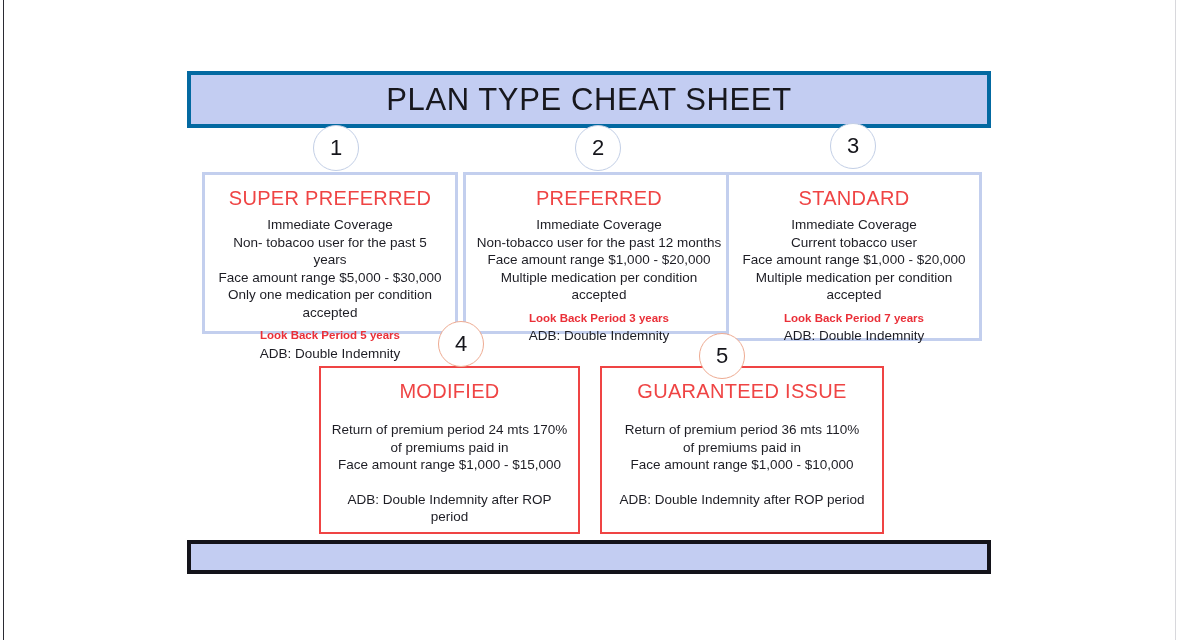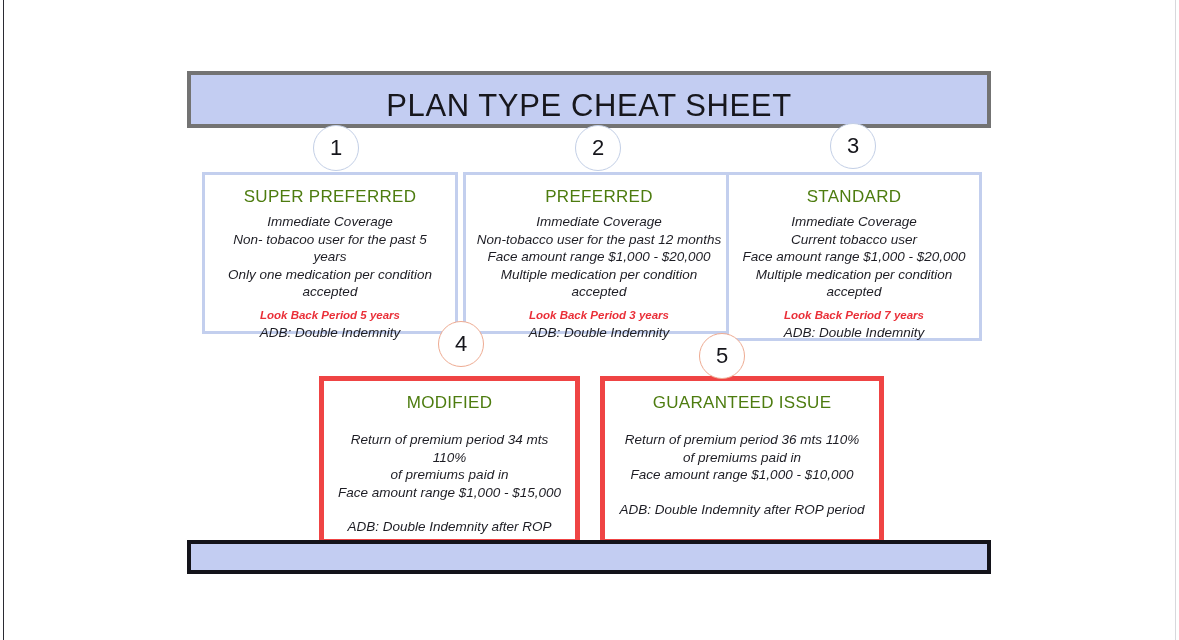--- a/index.html
+++ b/index.html
@@ -37,9 +37,9 @@
     width: 804px; height: 57px;
     box-sizing: border-box;
     background: #c3cdf2;
-    border: 4px solid #737373;
+    border: 4px solid #0369a1;
     display: flex;
-    align-items: flex-end;
+    align-items: center;
     justify-content: center;
   }
   .header-title {

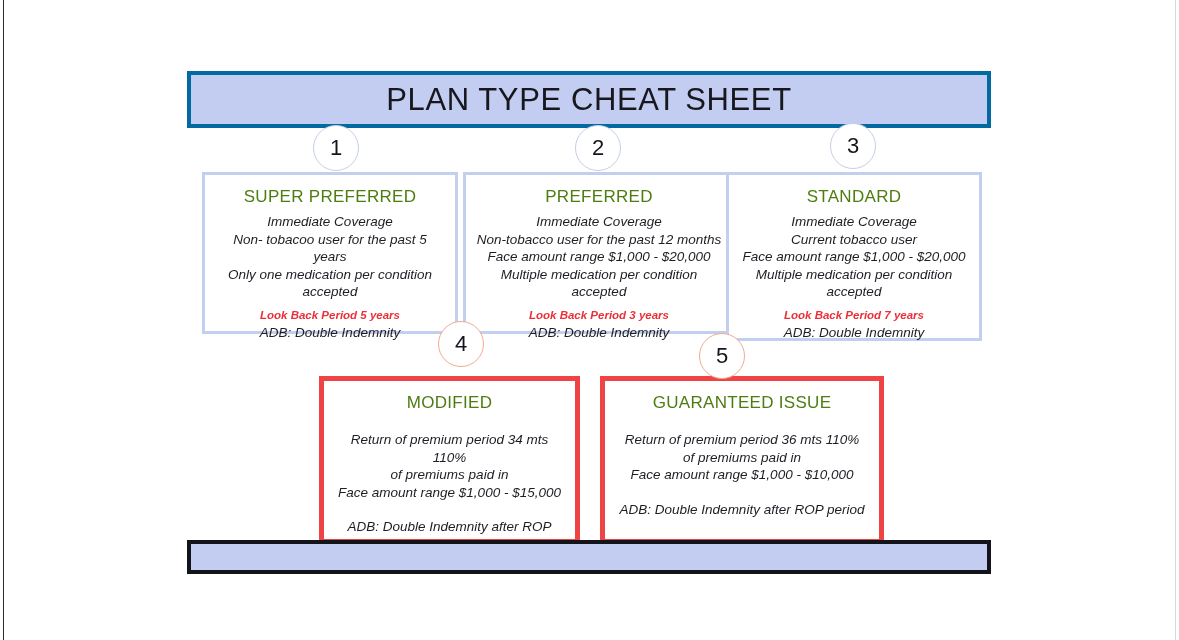--- a/index.html
+++ b/index.html
@@ -91,9 +91,9 @@
   .card.coral { border: 5px solid #ef4444; margin-top: 10px; }
 
   .card-title {
-    font-size: 17px;
+    font-size: 20px;
     letter-spacing: 0.3px;
-    color: #4d7c0f;
+    color: #ef4444;
     margin-bottom: 6px;
     white-space: nowrap;
   }

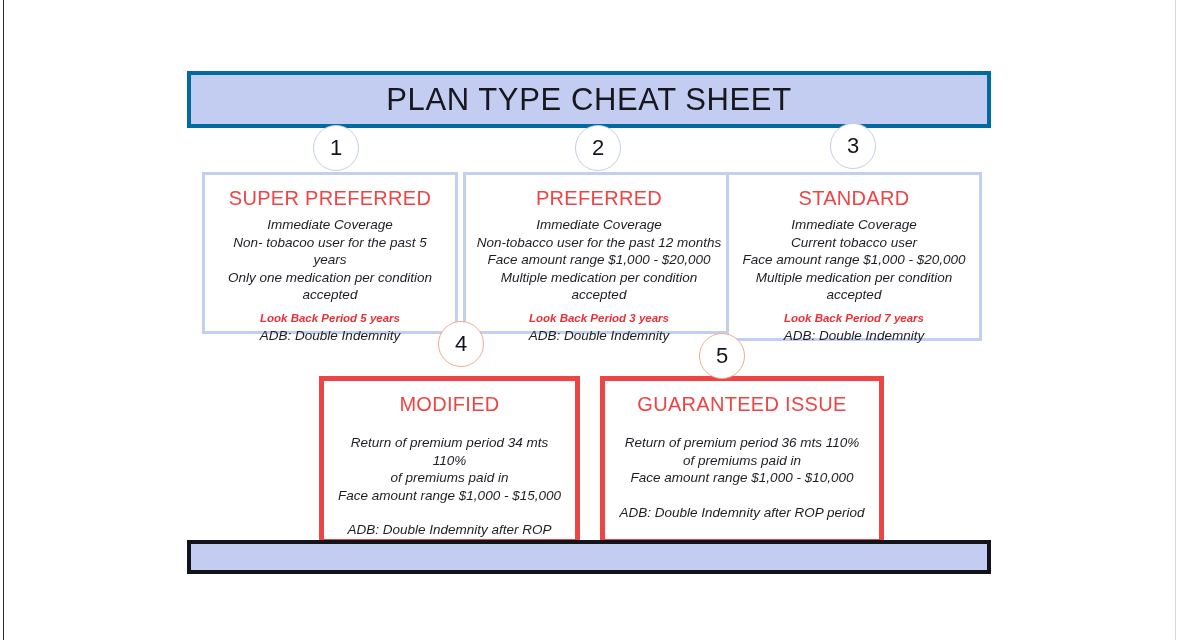--- a/index.html
+++ b/index.html
@@ -103,7 +103,6 @@
     font-size: 13.5px;
     line-height: 17.5px;
     color: #1d1d24;
-    font-style: italic;
   }
   .card-line.red {
     color: #ea2f38;

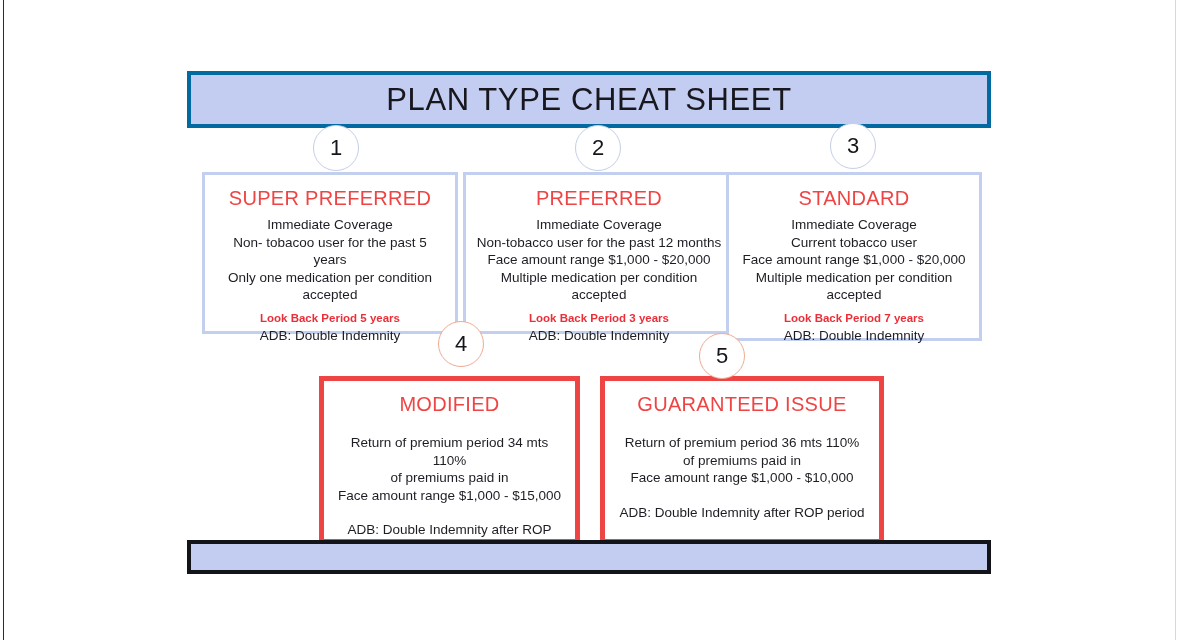--- a/index.html
+++ b/index.html
@@ -145,6 +145,7 @@
   <div class="card-title">SUPER PREFERRED</div>
   <div class="card-line">Immediate Coverage</div>
   <div class="card-line">Non- tobacoo user for the past 5 years</div>
+  <div class="card-line">Face amount range $5,000 - $30,000</div>
   <div class="card-line">Only one medication per condition</div>
   <div class="card-line">accepted</div>
   <div class="card-line red">Look Back Period 5 years</div>

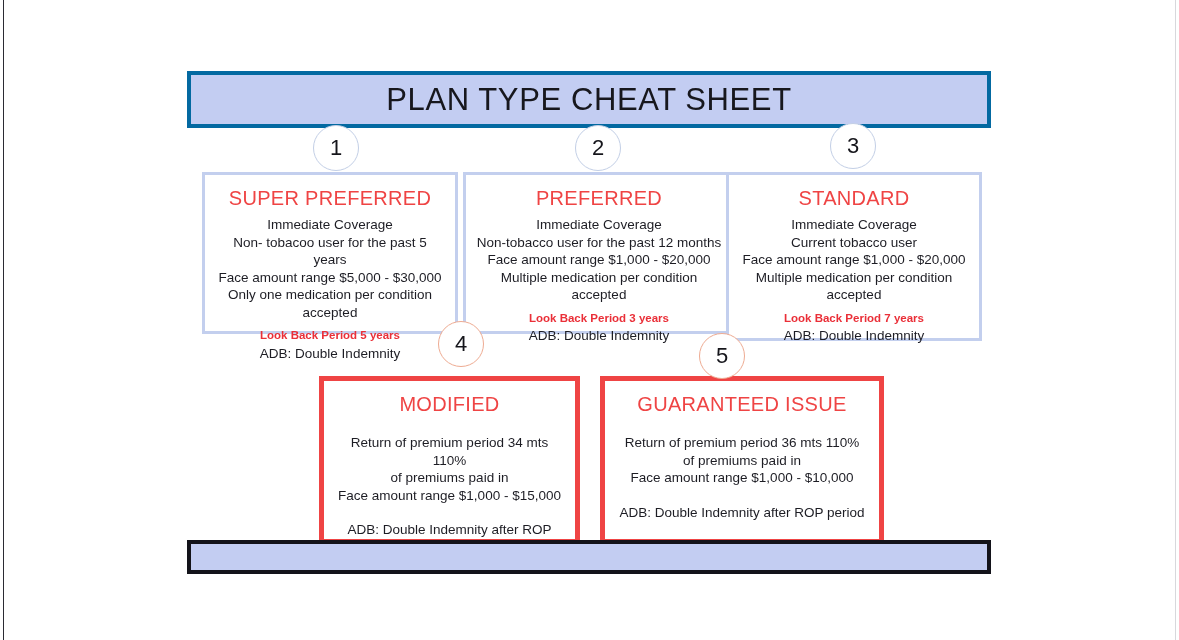--- a/index.html
+++ b/index.html
@@ -88,7 +88,7 @@
     padding: 12px 10px 10px 10px;
   }
   .card.blue  { border: 3px solid #c3cfee; }
-  .card.coral { border: 5px solid #ef4444; margin-top: 10px; }
+  .card.coral { border: 2px solid #ef4444; }
 
   .card-title {
     font-size: 20px;

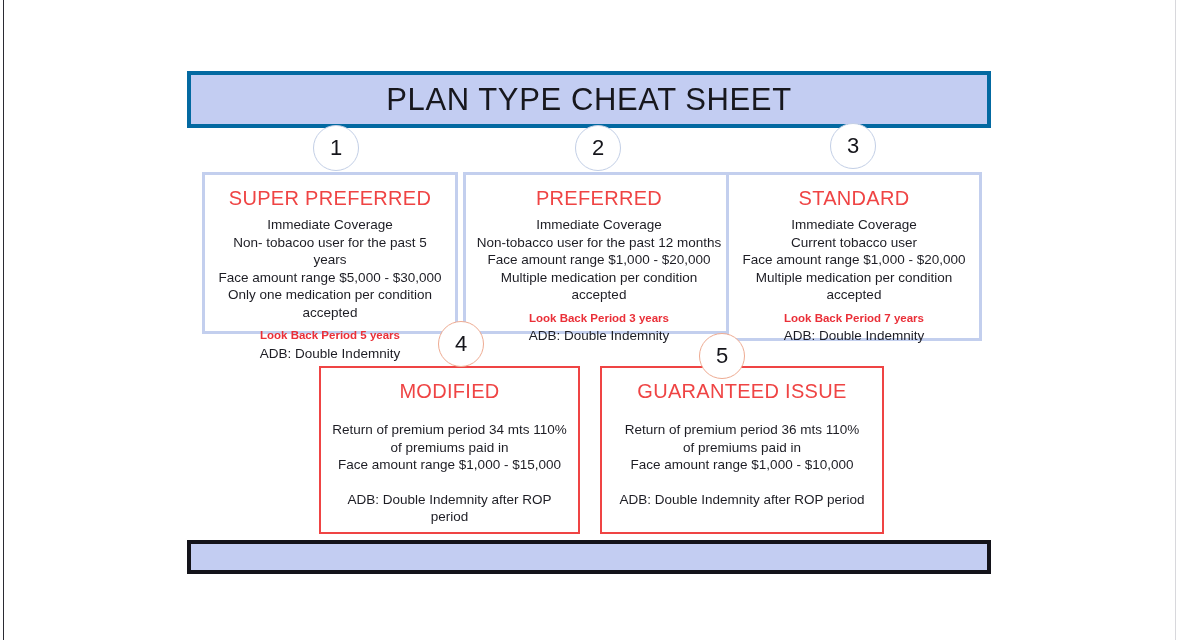--- a/index.html
+++ b/index.html
@@ -176,7 +176,7 @@
 
 <div class="card coral" id="card-4">
   <div class="card-title">MODIFIED</div>
-  <div class="card-line">Return of premium period 34 mts 110%</div>
+  <div class="card-line">Return of premium period 24 mts 170%</div>
   <div class="card-line">of premiums paid in</div>
   <div class="card-line">Face amount range $1,000 - $15,000</div>
   <div class="card-line gap">ADB: Double Indemnity after ROP period</div>

